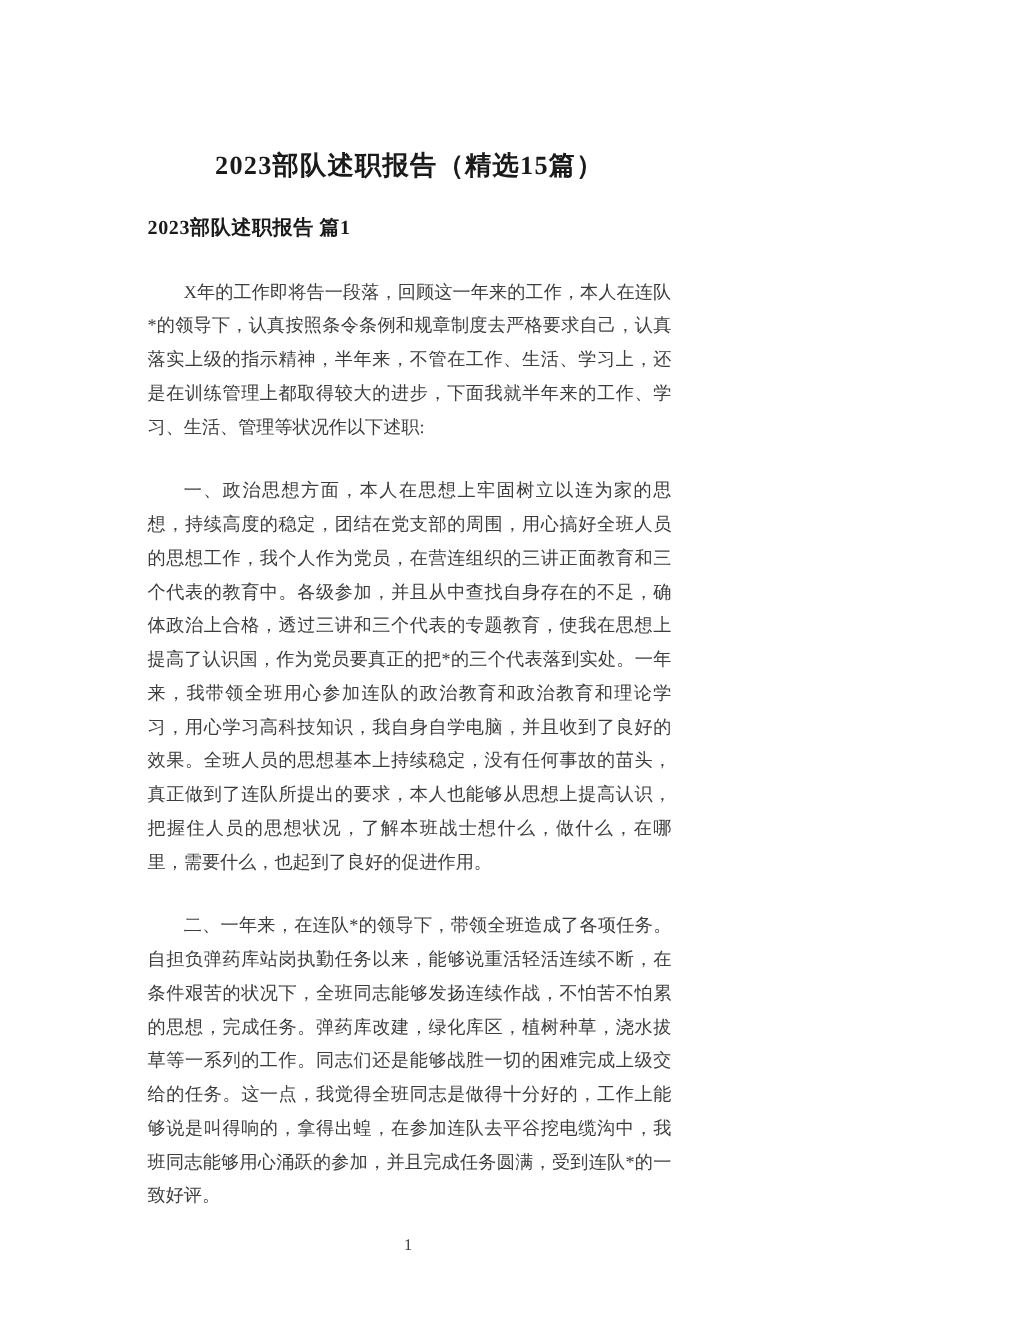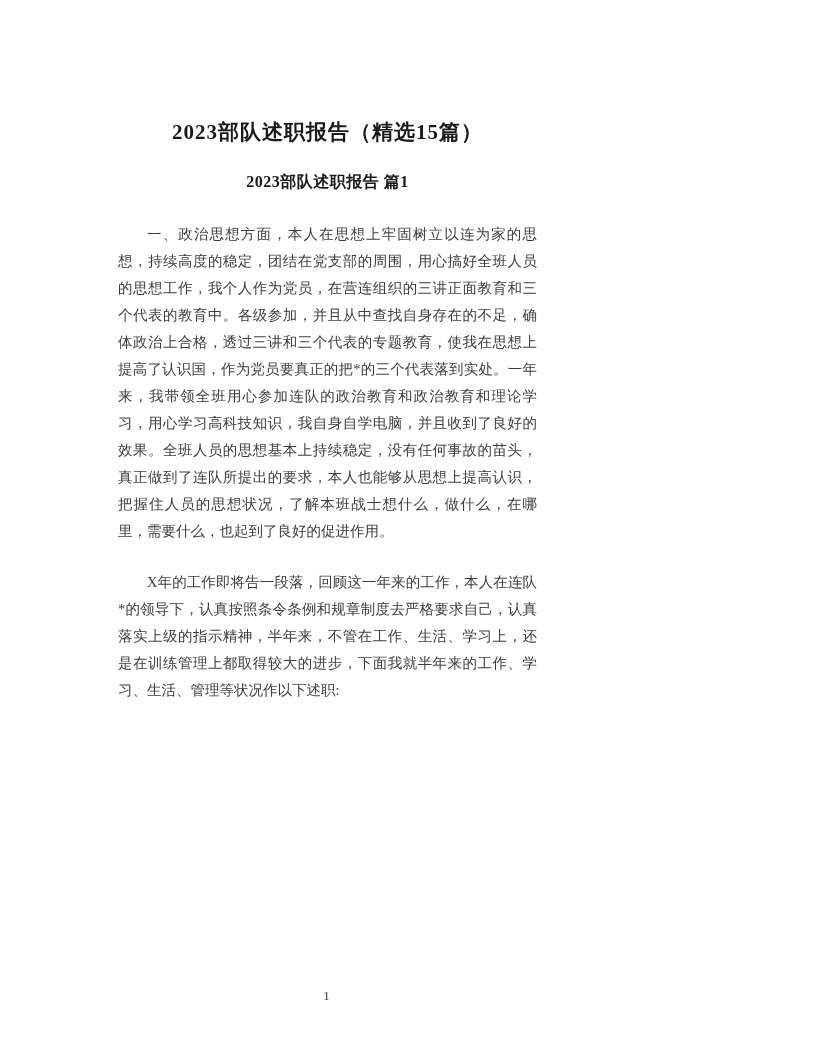--- a/index.html
+++ b/index.html
@@ -31,7 +31,7 @@
   }
   .doc-subtitle {
     margin: 0 0 28px 0;
-    text-align: center;
+    text-align: left;
     font-size: 16px;
     font-weight: bold;
     color: #1a1a1a;

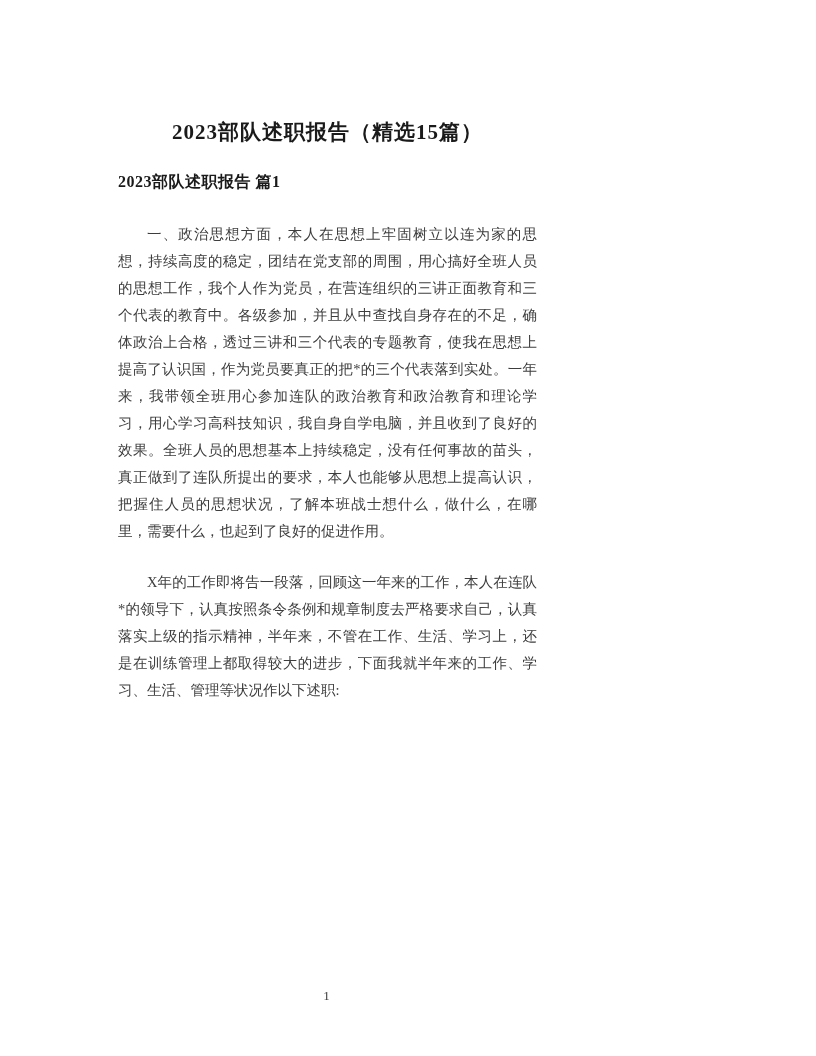--- a/index.html
+++ b/index.html
@@ -64,9 +64,9 @@
 
   <h2 class="doc-subtitle">2023部队述职报告 篇1</h2>
 
+  <p class="body-para">X年的工作即将告一段落，回顾这一年来的工作，本人在连队*的领导下，认真按照条令条例和规章制度去严格要求自己，认真落实上级的指示精神，半年来，不管在工作、生活、学习上，还是在训练管理上都取得较大的进步，下面我就半年来的工作、学习、生活、管理等状况作以下述职:</p>
+
   <p class="body-para">一、政治思想方面，本人在思想上牢固树立以连为家的思想，持续高度的稳定，团结在党支部的周围，用心搞好全班人员的思想工作，我个人作为党员，在营连组织的三讲正面教育和三个代表的教育中。各级参加，并且从中查找自身存在的不足，确体政治上合格，透过三讲和三个代表的专题教育，使我在思想上提高了认识国，作为党员要真正的把*的三个代表落到实处。一年来，我带领全班用心参加连队的政治教育和政治教育和理论学习，用心学习高科技知识，我自身自学电脑，并且收到了良好的效果。全班人员的思想基本上持续稳定，没有任何事故的苗头，真正做到了连队所提出的要求，本人也能够从思想上提高认识，把握住人员的思想状况，了解本班战士想什么，做什么，在哪里，需要什么，也起到了良好的促进作用。</p>
-
-  <p class="body-para">X年的工作即将告一段落，回顾这一年来的工作，本人在连队*的领导下，认真按照条令条例和规章制度去严格要求自己，认真落实上级的指示精神，半年来，不管在工作、生活、学习上，还是在训练管理上都取得较大的进步，下面我就半年来的工作、学习、生活、管理等状况作以下述职:</p>
 
 
 

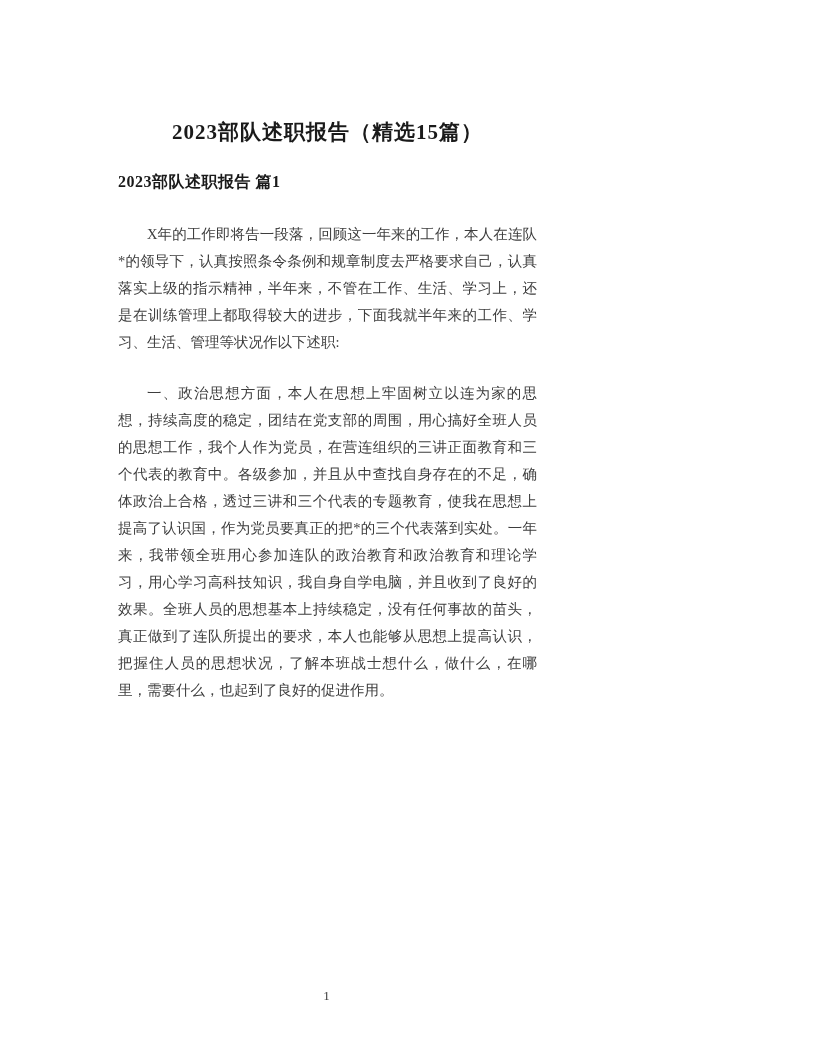--- a/index.html
+++ b/index.html
@@ -68,6 +68,7 @@
 
   <p class="body-para">一、政治思想方面，本人在思想上牢固树立以连为家的思想，持续高度的稳定，团结在党支部的周围，用心搞好全班人员的思想工作，我个人作为党员，在营连组织的三讲正面教育和三个代表的教育中。各级参加，并且从中查找自身存在的不足，确体政治上合格，透过三讲和三个代表的专题教育，使我在思想上提高了认识国，作为党员要真正的把*的三个代表落到实处。一年来，我带领全班用心参加连队的政治教育和政治教育和理论学习，用心学习高科技知识，我自身自学电脑，并且收到了良好的效果。全班人员的思想基本上持续稳定，没有任何事故的苗头，真正做到了连队所提出的要求，本人也能够从思想上提高认识，把握住人员的思想状况，了解本班战士想什么，做什么，在哪里，需要什么，也起到了良好的促进作用。</p>
 
+  <p class="body-para">二、一年来，在连队*的领导下，带领全班造成了各项任务。自担负弹药库站岗执勤任务以来，能够说重活轻活连续不断，在条件艰苦的状况下，全班同志能够发扬连续作战，不怕苦不怕累的思想，完成任务。弹药库改建，绿化库区，植树种草，浇水拔草等一系列的工作。同志们还是能够战胜一切的困难完成上级交给的任务。这一点，我觉得全班同志是做得十分好的，工作上能够说是叫得响的，拿得出蝗，在参加连队去平谷挖电缆沟中，我班同志能够用心涌跃的参加，并且完成任务圆满，受到连队*的一致好评。</p>
 
 
   <div class="page-number">1</div>

